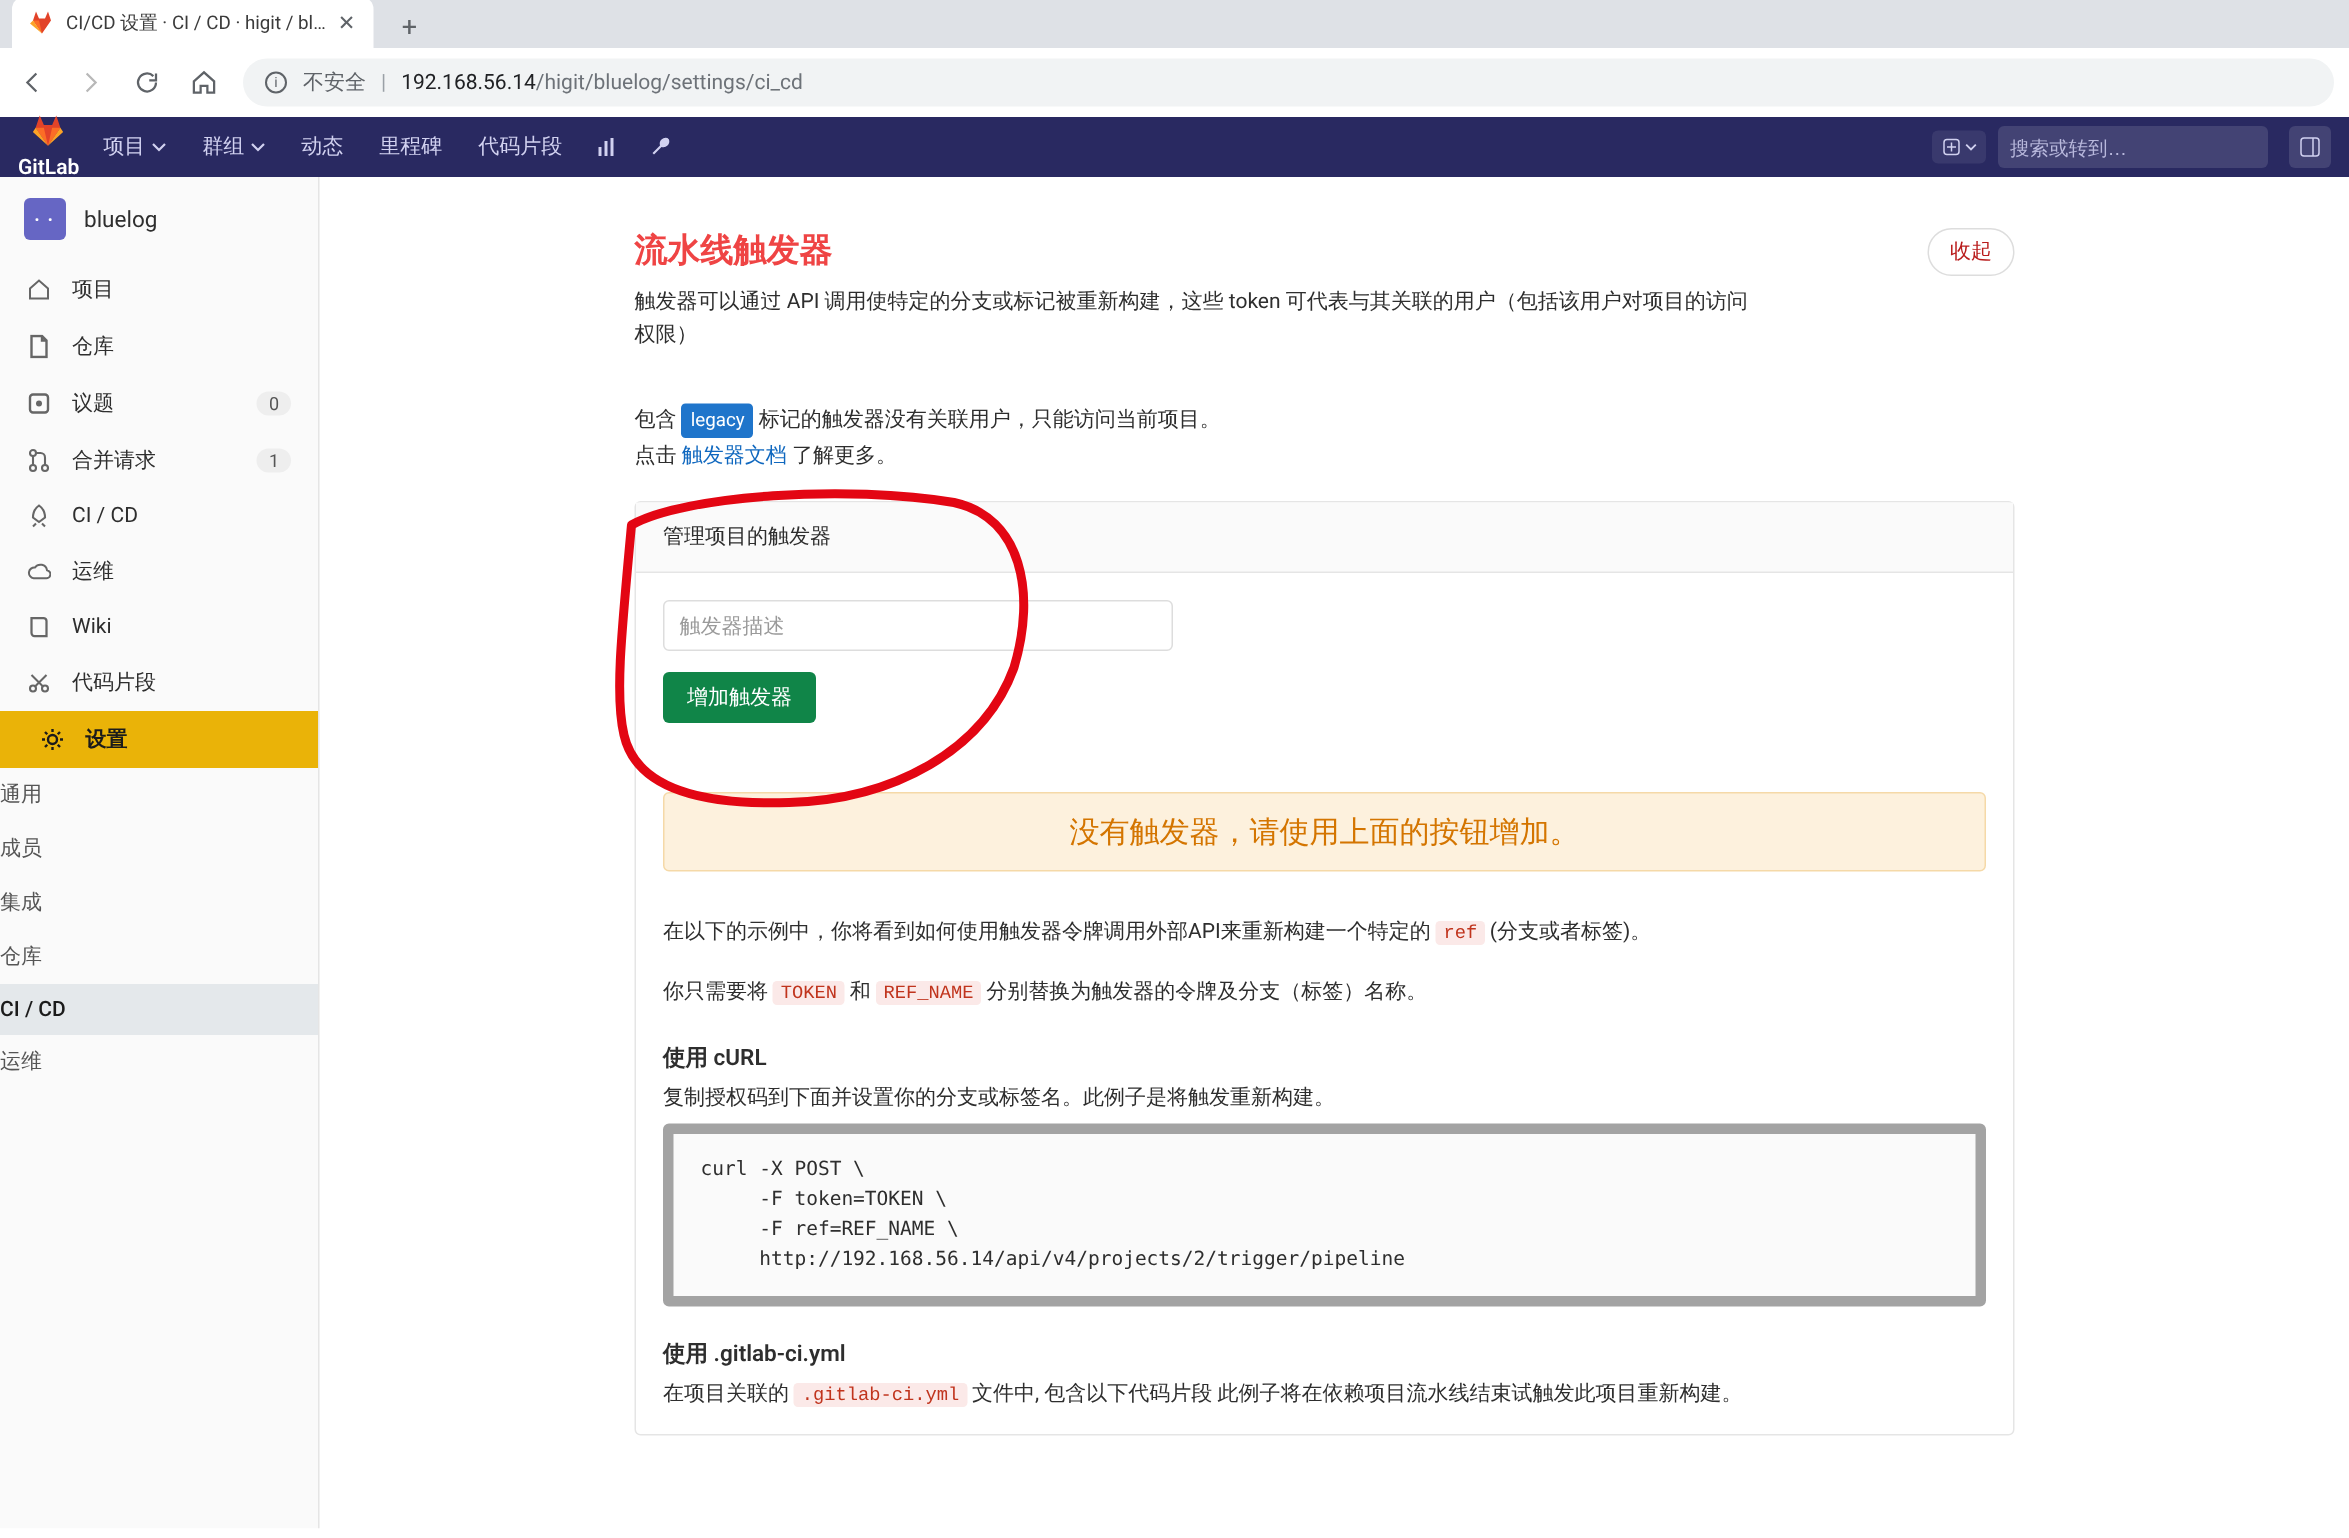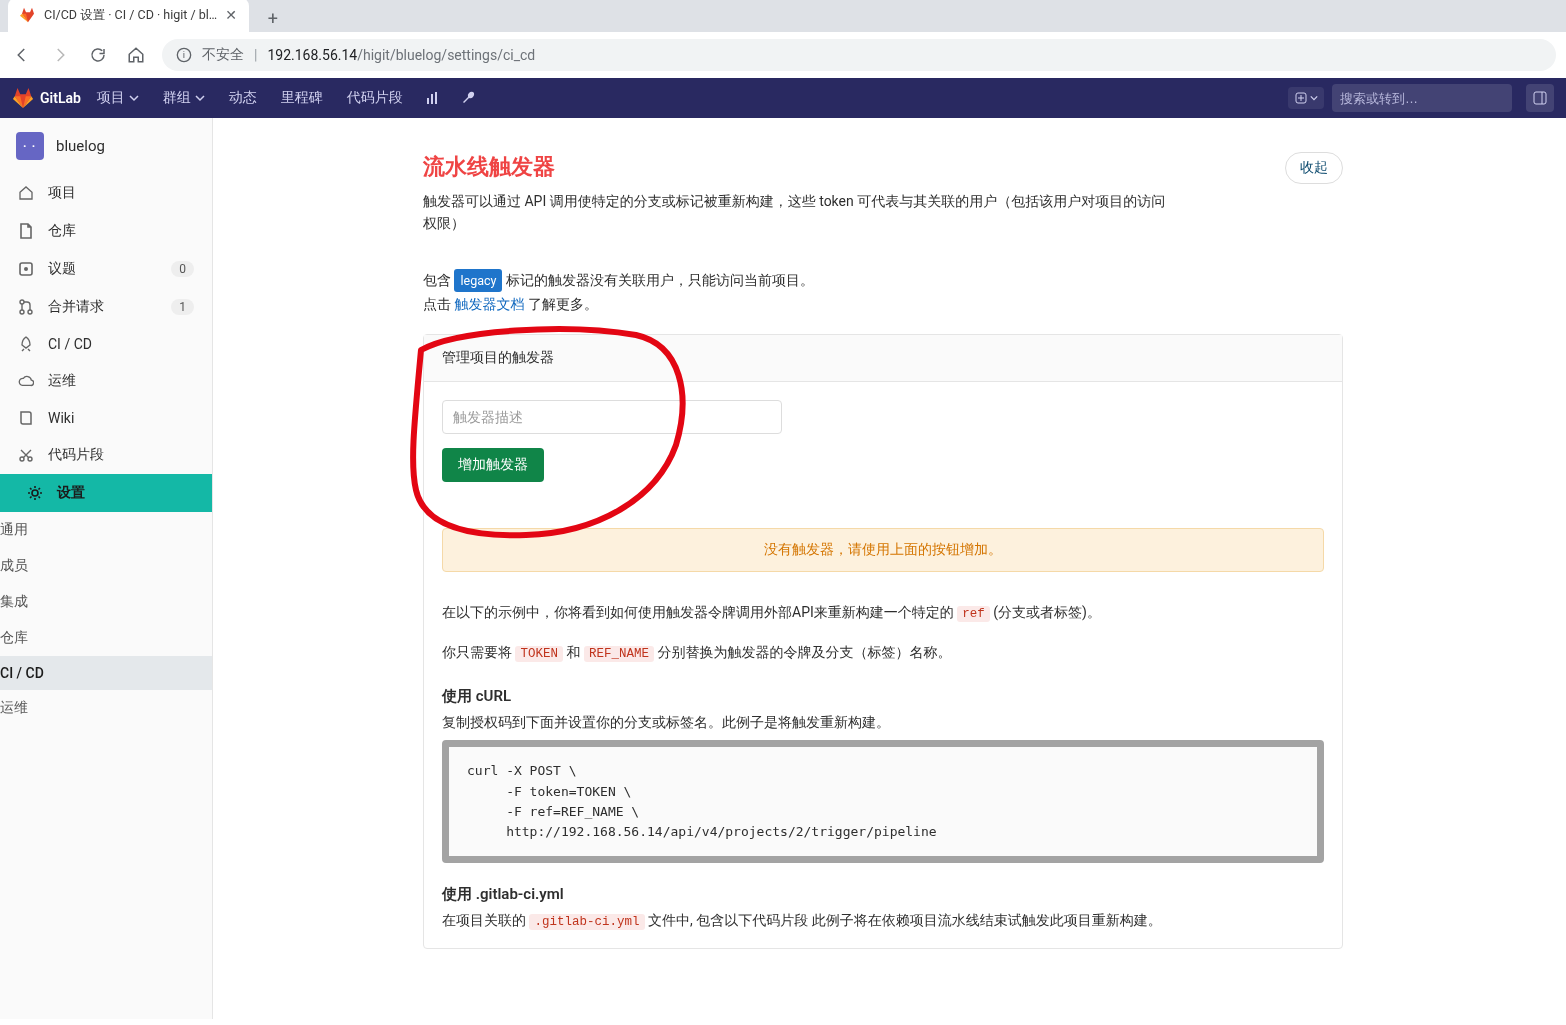--- a/index.html
+++ b/index.html
@@ -23,7 +23,7 @@
   .omnibox .url-path { color:#6d7278; }
   
   .gl-topnav { background:#292961; color:#fff; height:40px; display:flex; align-items:center; padding:0 12px; gap:8px; font-size:14px; }
-  .gl-brand { display:flex; align-items:center; gap:6px; font-weight:600; }
+  .gl-brand { display:flex; align-items:center; gap:6px; font-weight:600;flex-direction:column; }
   .gl-topnav .spacer { flex:1; }
   .gl-nav-item { display:flex; align-items:center; gap:4px; color:#d1d1f0; padding:0 8px; height:100%; cursor:pointer;}
   .gl-nav-item.icon-only { padding:0 6px; }

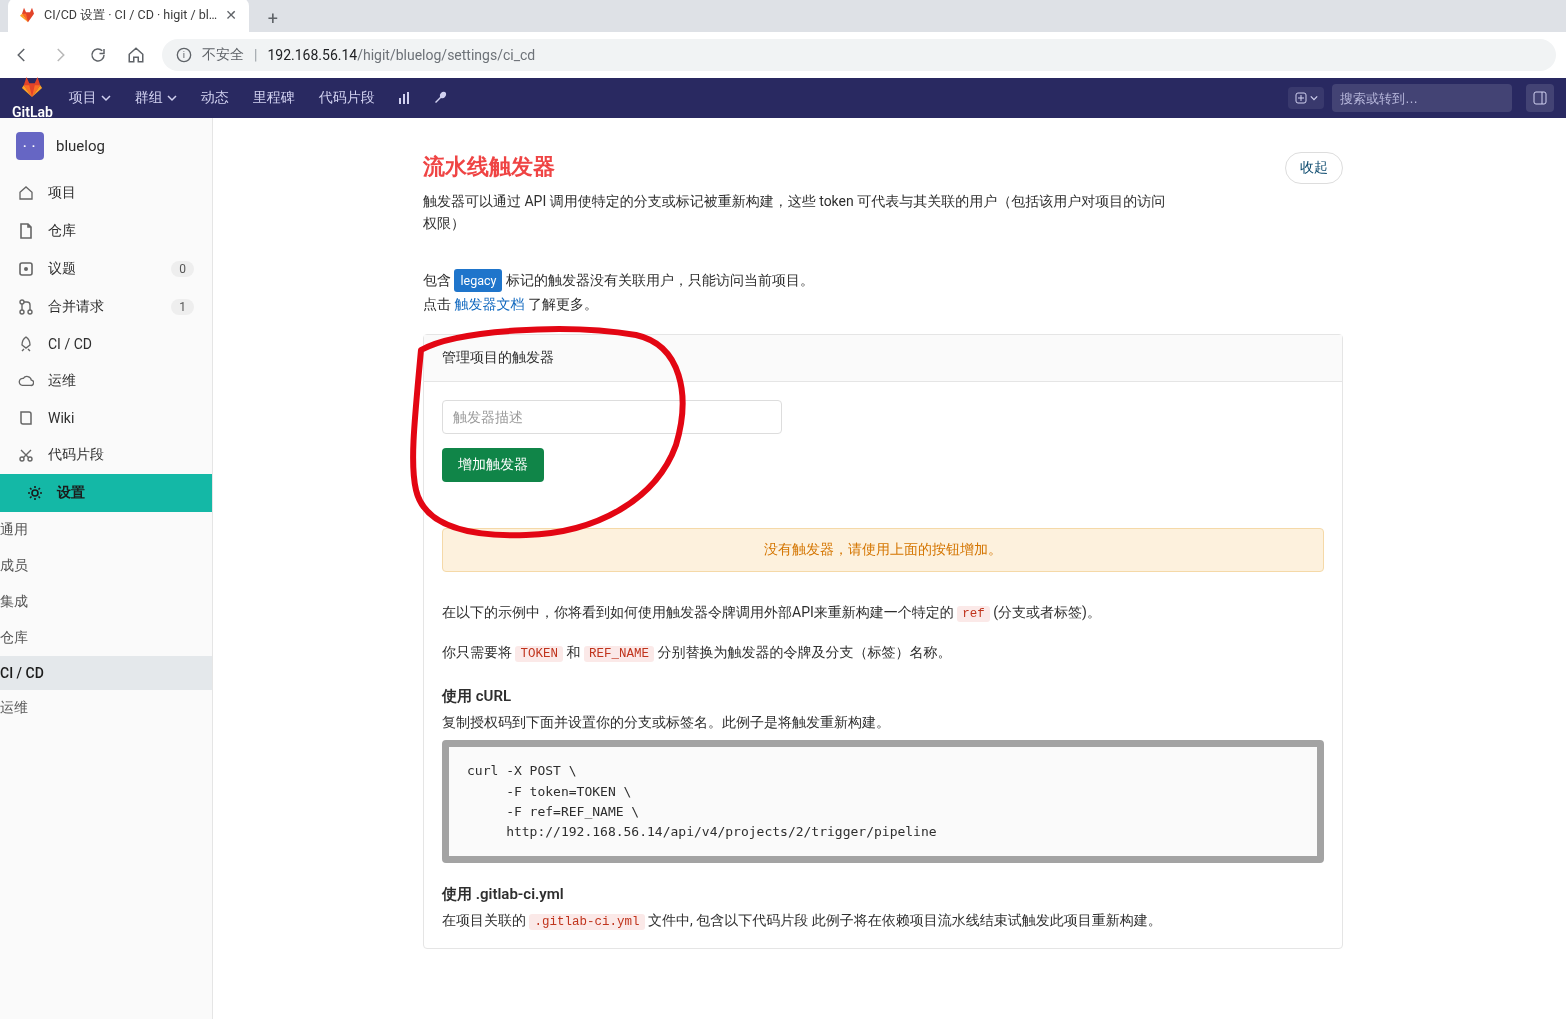--- a/index.html
+++ b/index.html
@@ -53,7 +53,7 @@
   .section-head .titles { flex:1; }
   .section-title { font-size:22px; font-weight:700; margin-bottom:8px; color:#ef4444; }
   .section-desc { color:#2e2e2e; font-size:14px; line-height:1.6; }
-  .collapse-btn { border:1px solid #ddd; background:#fff; border-radius:16px; padding:6px 14px; font-size:14px; color:#0c4a6e; cursor:pointer; margin-left: 110px;}
+  .collapse-btn { border:1px solid #ddd; background:#fff; border-radius:16px; padding:6px 14px; font-size:14px; color:#b91c1c; cursor:pointer; margin-left: 110px;}
   .para { margin-top:34px; font-size:14px; line-height:1.7; }
   .legacy-tag { display:inline-block; background:#1f75cb; color:#fff; border-radius:3px; padding:1px 6px; font-size:12.5px; }
   .link { color:#1068bf; cursor:pointer; }

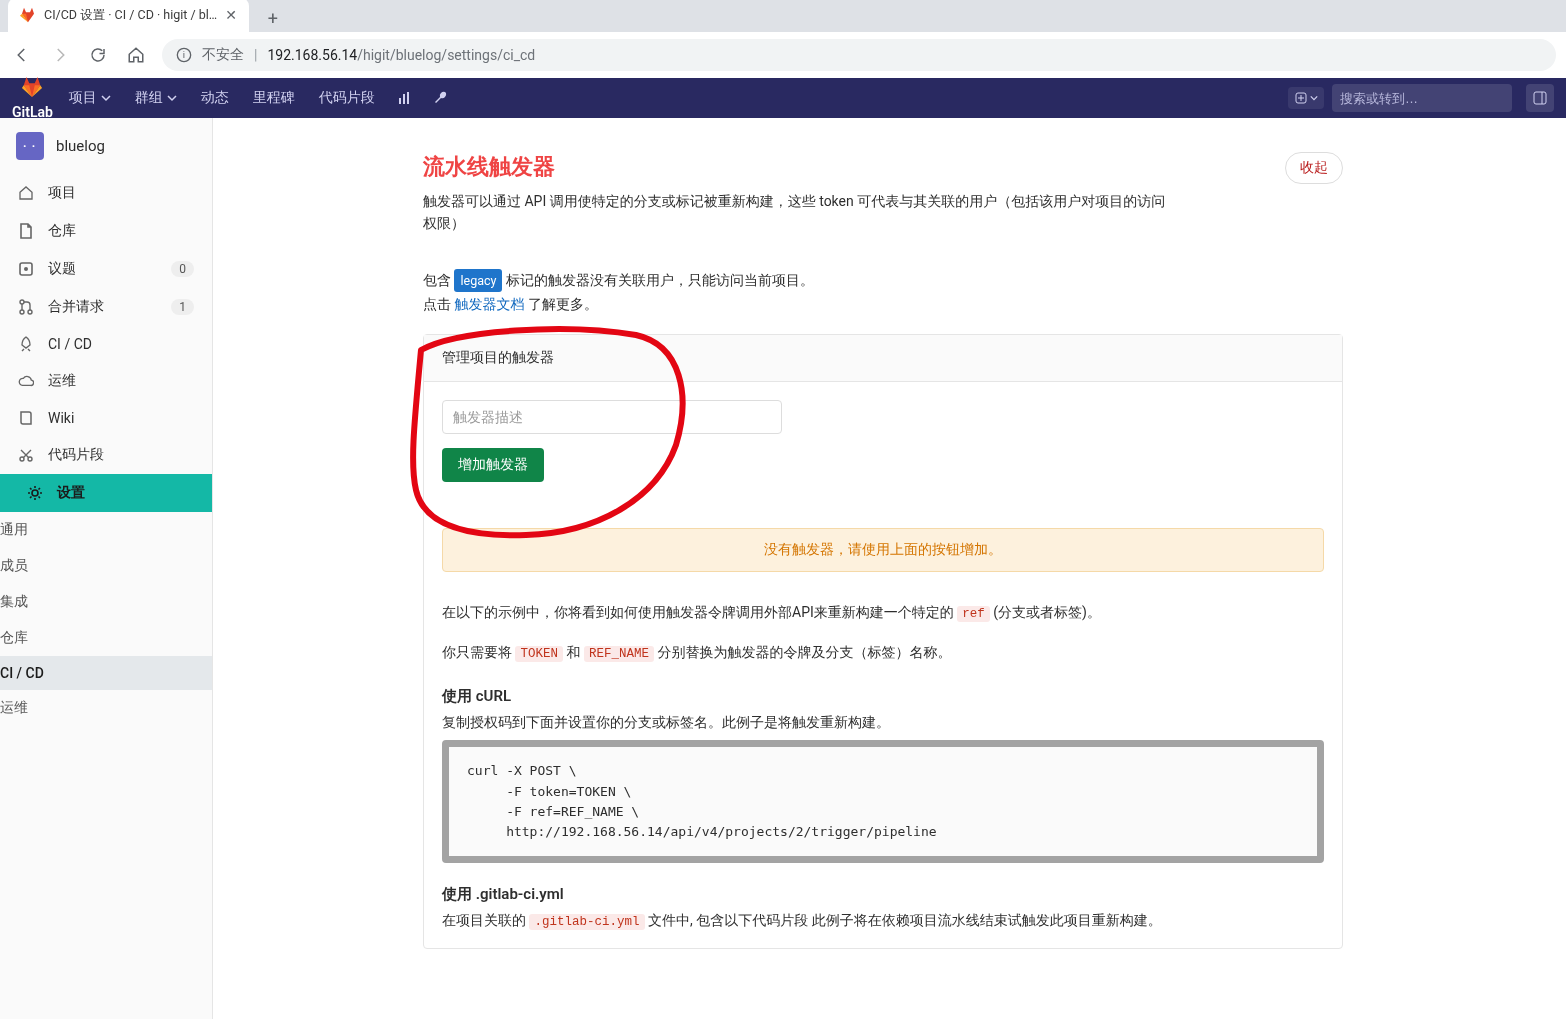--- a/index.html
+++ b/index.html
@@ -41,7 +41,7 @@
   .sb-item { display:flex; align-items:center; gap:14px; padding:10px 18px; color:#2e2e2e; cursor:pointer;}
   .sb-item .sb-icon { width:16px; color:#666; display:flex; align-items:center; justify-content:center;}
   .sb-item .badge { margin-left:auto; background:#eee; color:#555; border-radius:10px; font-size:12px; padding:1px 8px;}
-  .sb-item.active { background:#14b8a6; font-weight:600; color:#1b1b1b;padding-left:27px; }
+  .sb-item.active { background:#eab308; font-weight:600; color:#1b1b1b;padding-left:27px; }
   .sb-item.active .sb-icon{ color:#1b1b1b; }
   .sb-sub { }
   .sb-sub .sb-subitem { padding:9px 0; color:#555; cursor:pointer; }

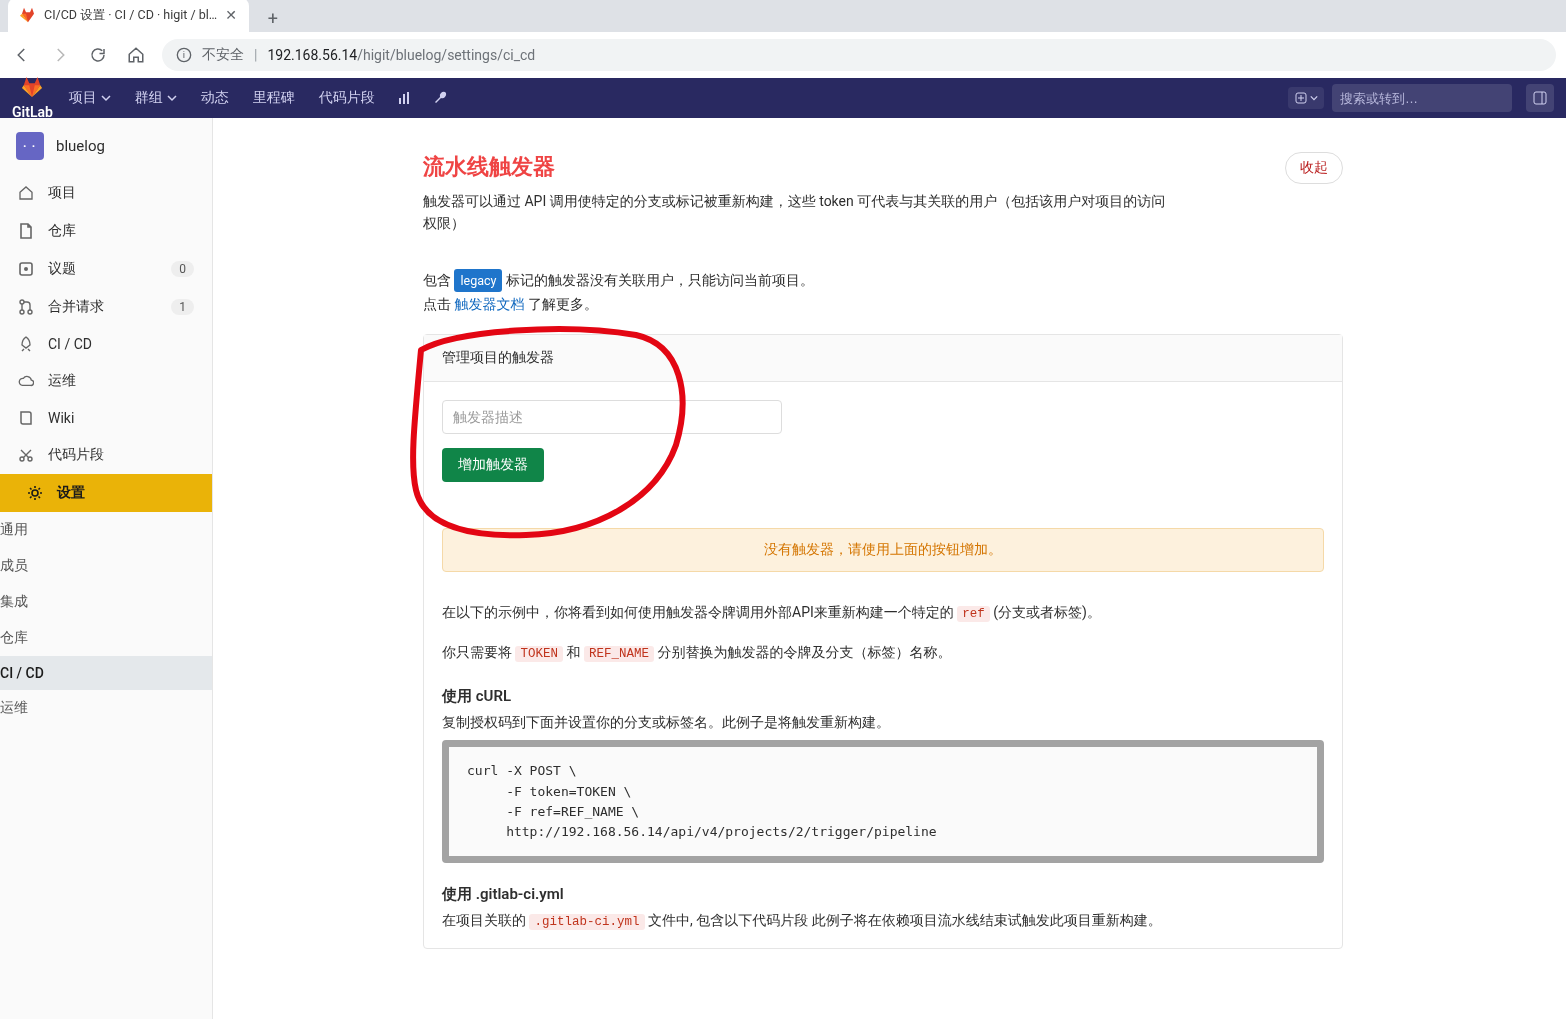--- a/index.html
+++ b/index.html
@@ -64,7 +64,7 @@
   .text-input { width:100%; max-width:340px; border:1px solid #ddd; border-radius:4px; padding:8px 10px; font-size:14px; }
   .text-input::placeholder{ color:#9a9a9a;}
   .btn-primary { display:inline-block; margin-top:14px; background:#108548; color:#fff; border:none; border-radius:4px; padding:8px 16px; font-size:14px; cursor:pointer;}
-  .alert-warning { margin-top:46px; border:1px solid #f5d9a8; background:#fdf1dd; color:#d47500; border-radius:4px; padding:12px; text-align:center; font-size:14px;}
+  .alert-warning { margin-top:46px; border:1px solid #f5d9a8; background:#fdf1dd; color:#d47500; border-radius:4px; padding:12px; text-align:center; font-size:20px;}
   .para2 { margin-top:28px; font-size:14px; line-height:1.8;}
   .code-inline { font-family: Liberation Mono, monospace; background:#fbe9e8; color:#c0341d; padding:1px 5px; border-radius:3px; font-size:12.5px;}
   .h4 { font-weight:600; margin-top:22px; margin-bottom:8px; font-size:15px;}

